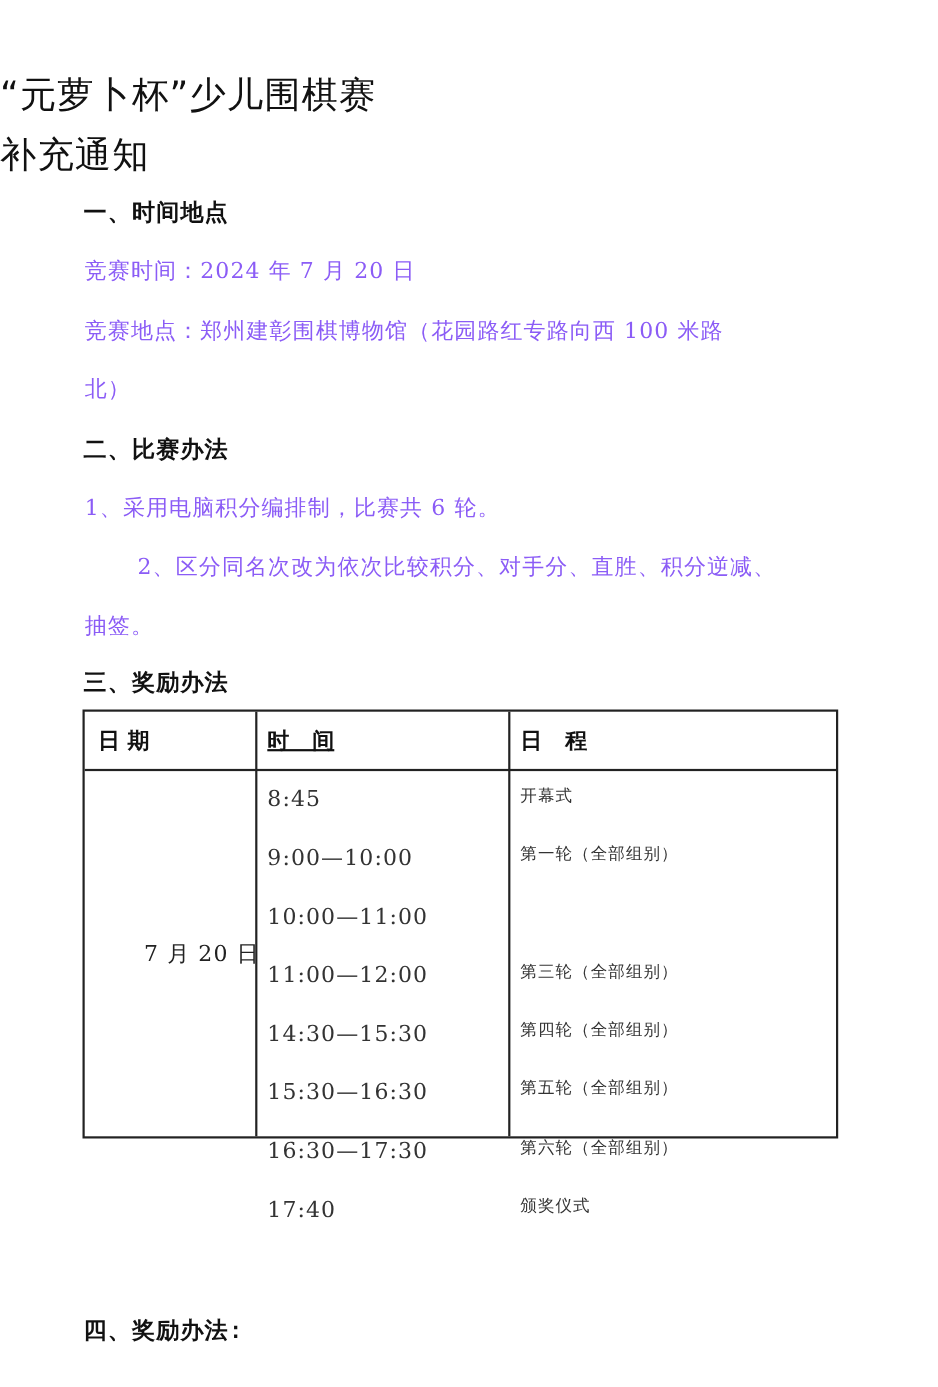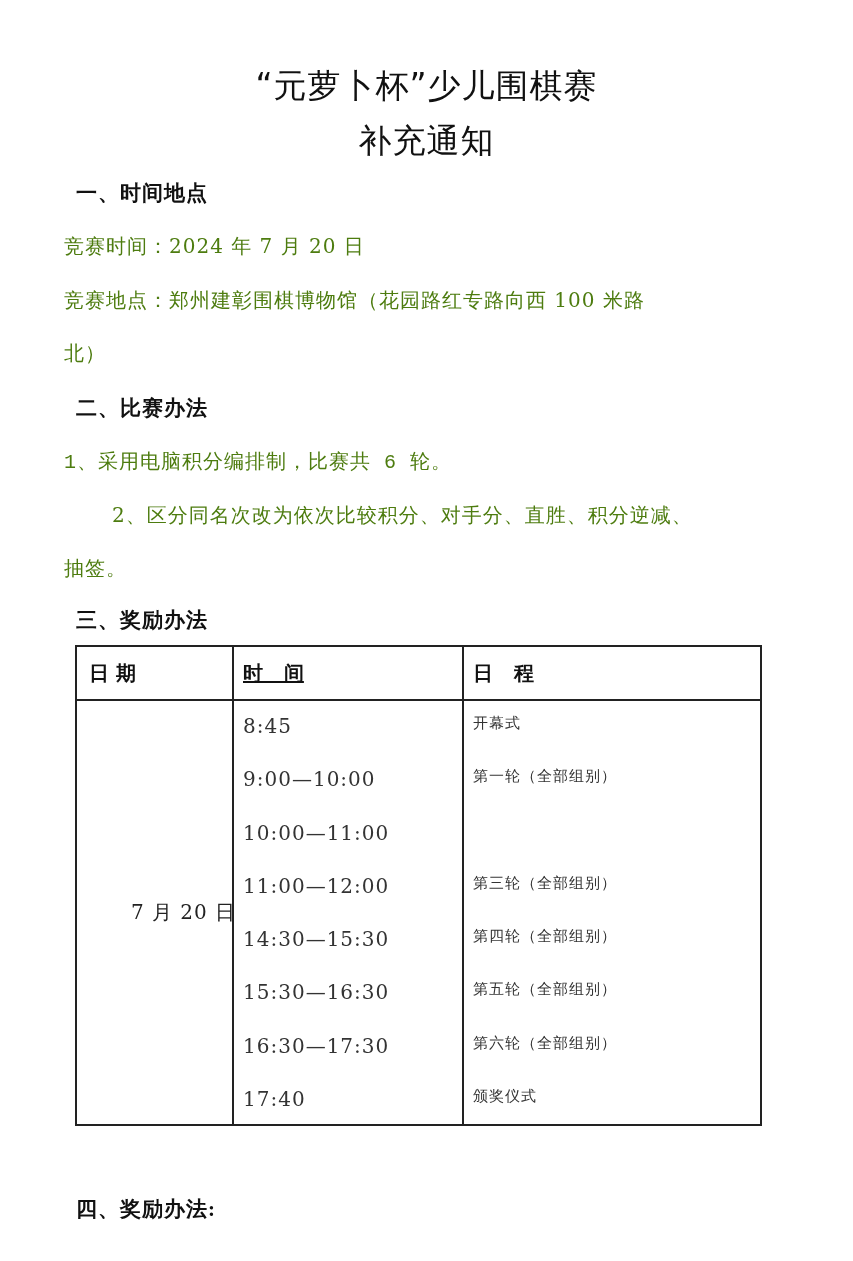--- a/index.html
+++ b/index.html
@@ -19,7 +19,6 @@
       position: absolute;
       left: 0;
       width: 853px;
-      text-align: center;
       font-family: "DejaVu Sans", "Liberation Sans", sans-serif;
       font-size: 33px;
       font-weight: normal;

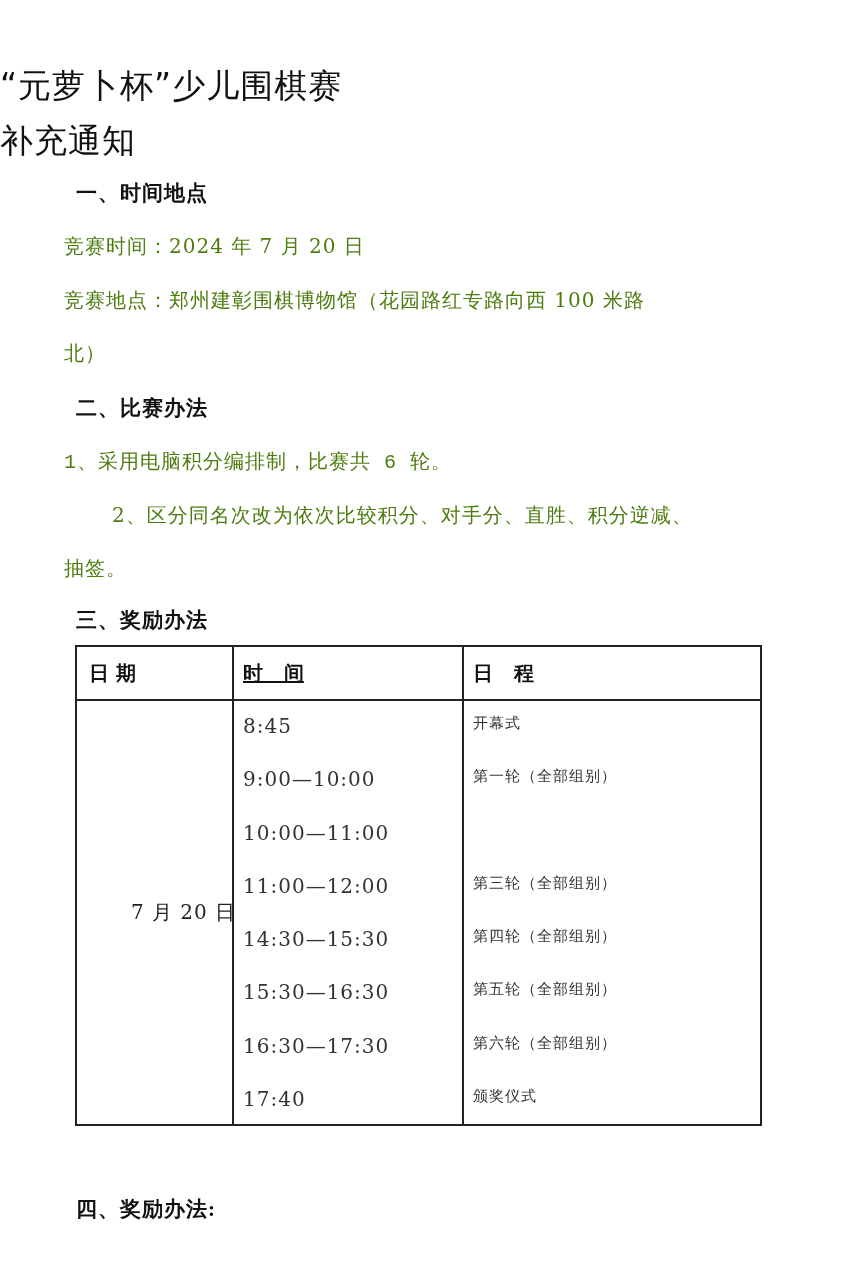--- a/index.html
+++ b/index.html
@@ -31,7 +31,7 @@
     .heading {
       position: absolute;
       left: 76px;
-      font-family: Liberation Serif, serif;
+      font-family: Liberation Mono, monospace;
       font-weight: bold;
       font-size: 21px;
       color: #111;

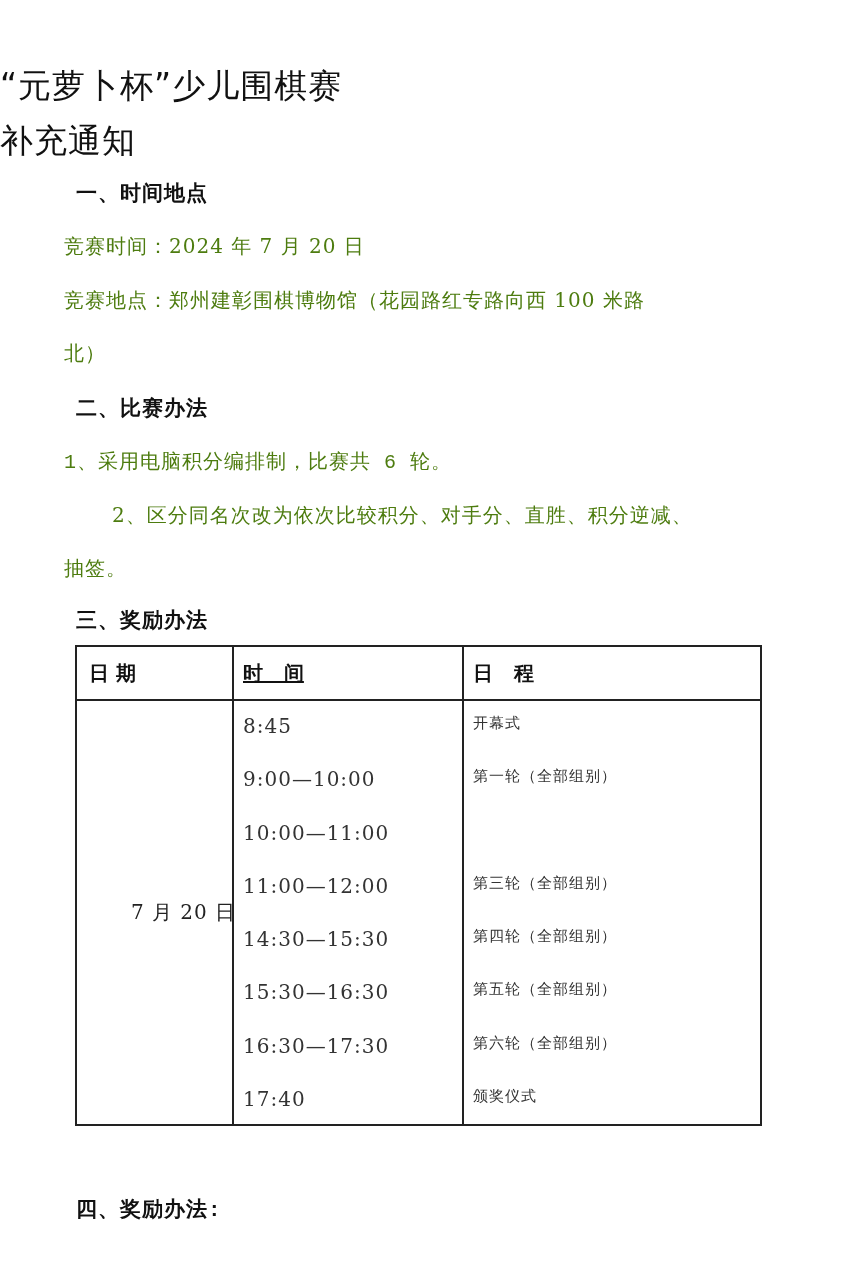--- a/index.html
+++ b/index.html
@@ -39,9 +39,9 @@
     }
     .para {
       position: absolute;
-      left: 64px;
+      left: 77px;
       font-size: 20px;
-      color: #4d7c0f;
+      color: #8b5cf6;
       letter-spacing: 1px;
       white-space: nowrap;
     }

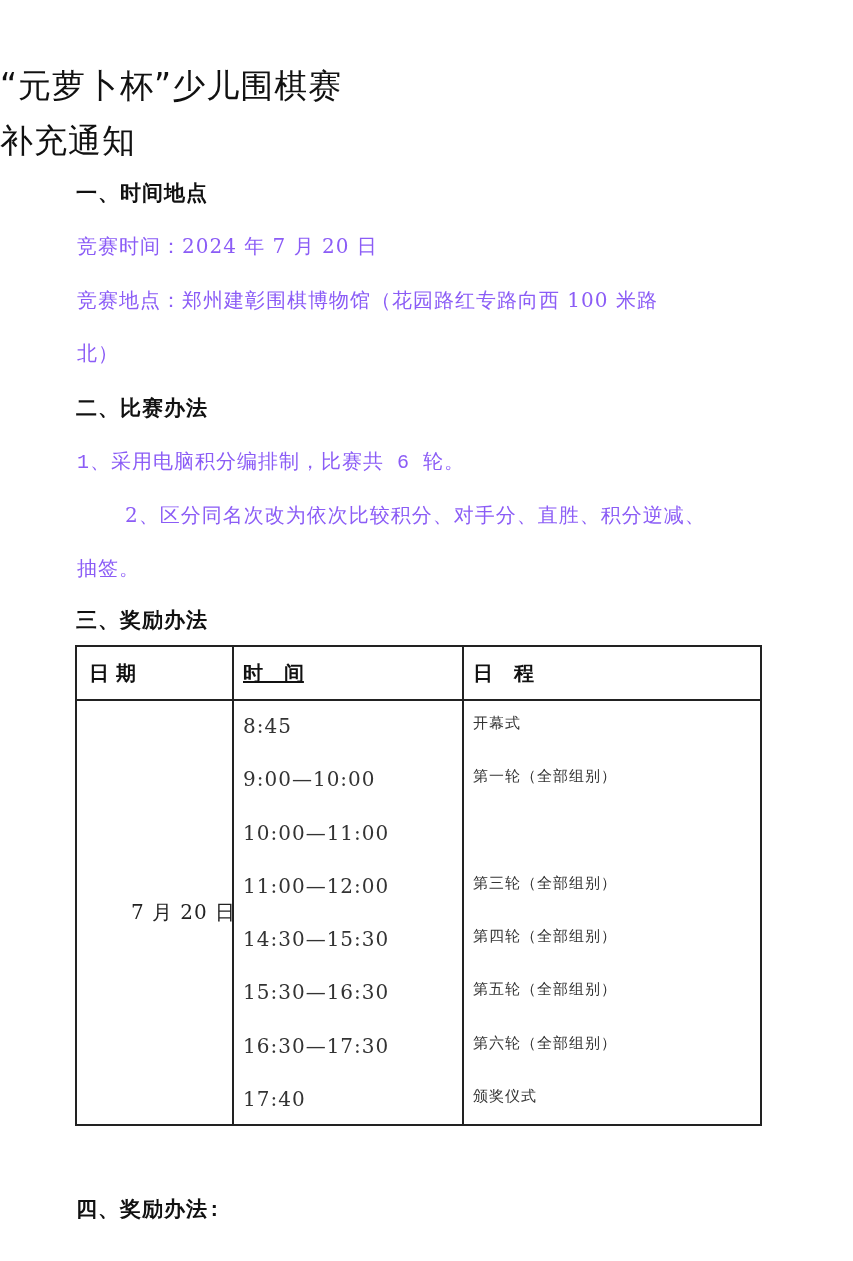--- a/index.html
+++ b/index.html
@@ -142,7 +142,7 @@
 <div class="para" style="top:340px;">北）</div>
 
 <div class="heading" style="top:394px;">二、比赛办法</div>
-<div class="para" style="top:448px;font-family:Liberation Mono, monospace;">1、采用电脑积分编排制，比赛共 6 轮。</div>
+<div class="para" style="top:448px;">1、采用电脑积分编排制，比赛共 6 轮。</div>
 <div class="para" style="top:502px;margin-left:48px;">2、区分同名次改为依次比较积分、对手分、直胜、积分逆减、</div>
 <div class="para" style="top:555px;">抽签。</div>
 

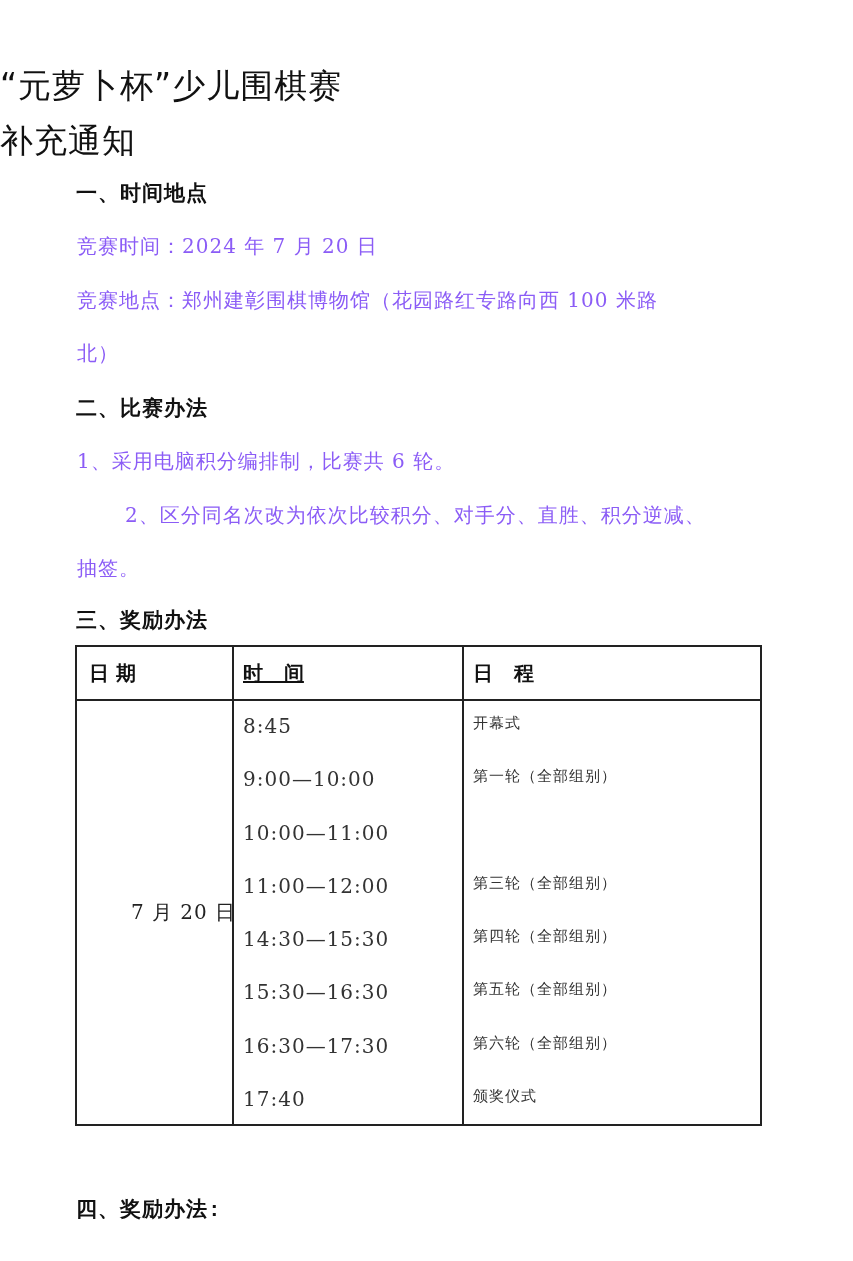--- a/index.html
+++ b/index.html
@@ -52,7 +52,7 @@
       left: 75px;
       top: 645px;
       width: 687px;
-      height: 481px;
+      height: 390px;
       border: 2px solid #222;
       box-sizing: border-box;
     }

